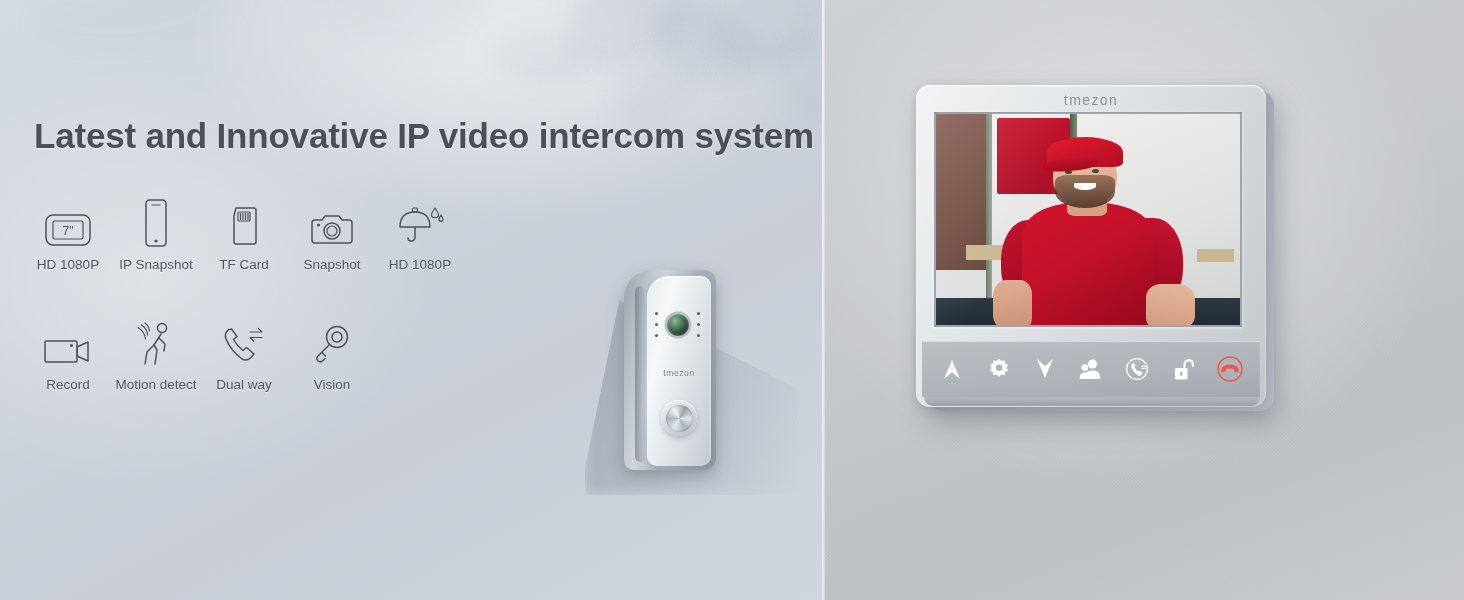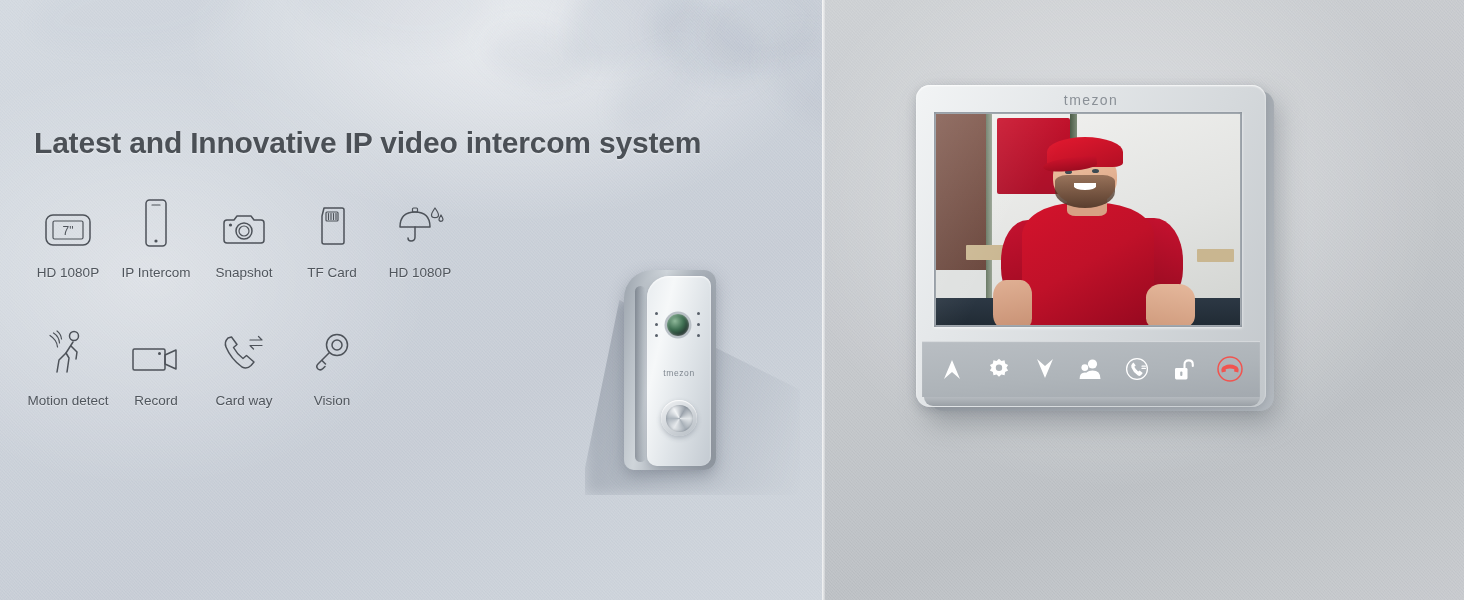--- a/index.html
+++ b/index.html
@@ -40,8 +40,8 @@
   }
 
   .headline {
-    position:absolute; left:34px; top:126px;
-    font-size:30px; font-weight:700; color:#4b5056; letter-spacing:-.2px;
+    position:absolute; left:34px; top:116px;
+    font-size:35px; font-weight:700; color:#4b5056; letter-spacing:-.2px;
     white-space:nowrap; text-shadow:0 1px 2px rgba(255,255,255,.55);
   }
 

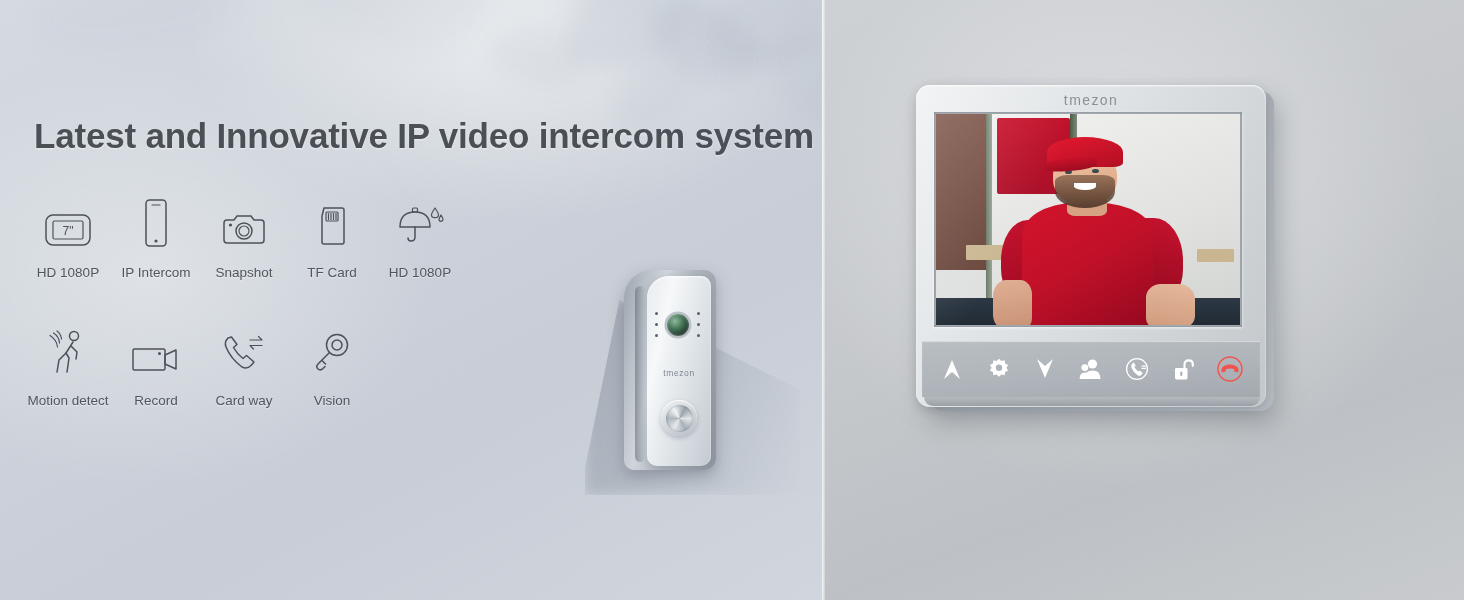--- a/index.html
+++ b/index.html
@@ -55,7 +55,7 @@
   .feature .ico { height:52px; display:flex; align-items:flex-end; justify-content:center; }
   .feature .ico svg { display:block; }
   .feature .cap {
-    margin-top:17px; font-size:13.5px; color:#50565d; white-space:nowrap;
+    margin-top:9px; font-size:13.5px; color:#50565d; white-space:nowrap;
     text-shadow:0 1px 1px rgba(255,255,255,.5);
   }
   .stroke { fill:none; stroke:#4d5259; stroke-width:1.5; stroke-linecap:round; stroke-linejoin:round; }

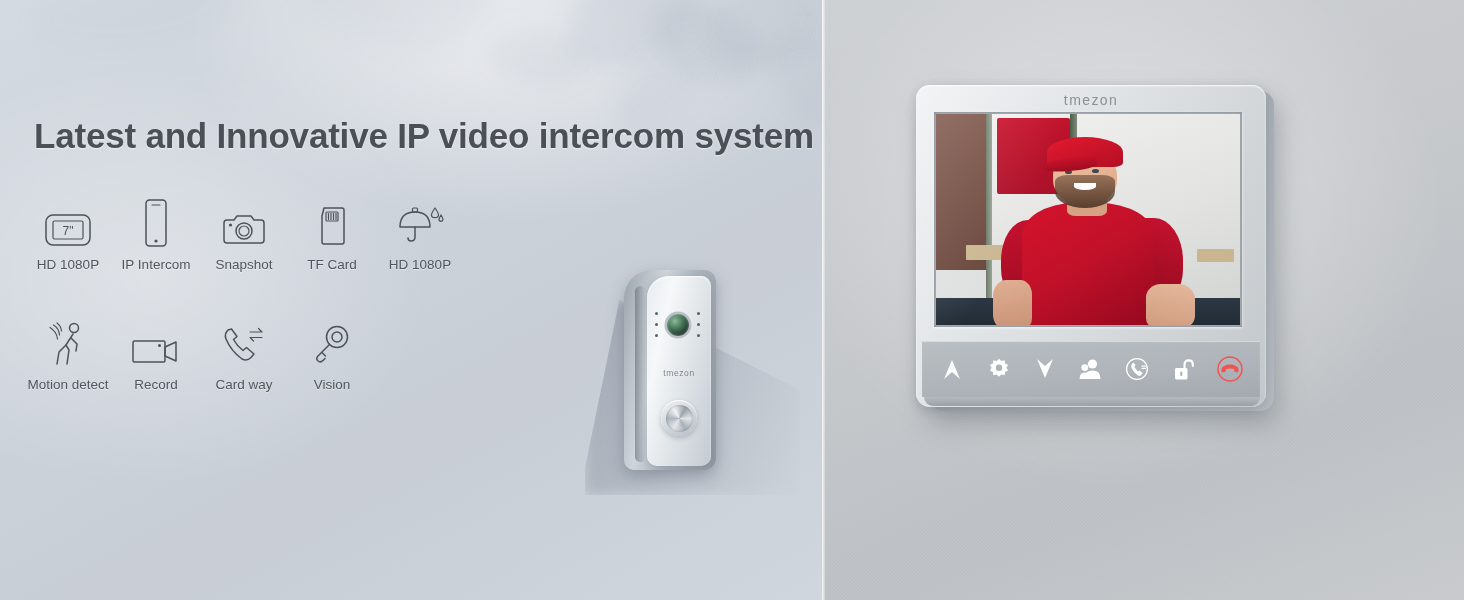--- a/index.html
+++ b/index.html
@@ -259,7 +259,7 @@
               <circle cx="15" cy="43" r="1.6" fill="#4d5259"></circle>
             </svg>
           </span>
-          <span class="cap">IP Intercom</span>
+          <span class="cap">IP Snapshot</span>
         </div>
 
         <div class="feature">

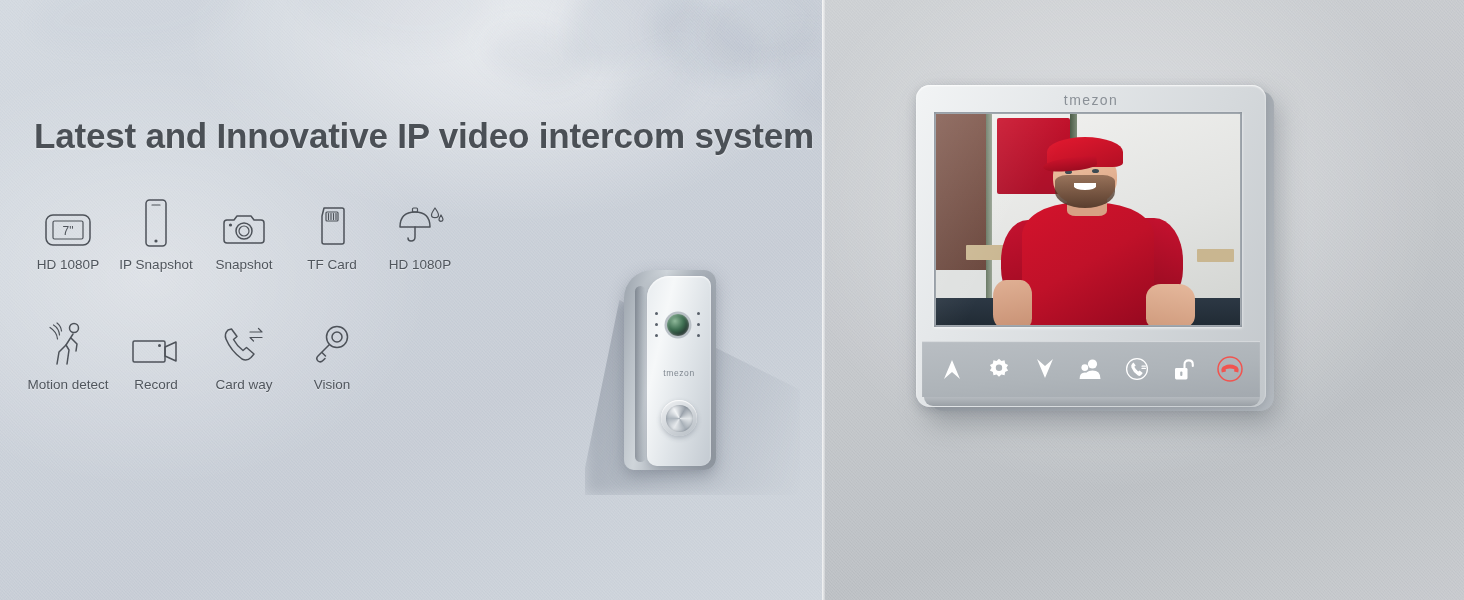--- a/index.html
+++ b/index.html
@@ -264,18 +264,6 @@
 
         <div class="feature">
           <span class="ico">
-            <svg width="48" height="36" viewBox="0 0 48 36">
-              <path class="stroke" d="M4 11 Q4 8 7 8 H14 L17 4 H31 L34 8 H41 Q44 8 44 11 V28 Q44 31 41 31 H7 Q4 31 4 28 Z"></path>
-              <circle class="stroke" cx="24" cy="19" r="8"></circle>
-              <circle class="stroke-t" cx="24" cy="19" r="5"></circle>
-              <circle cx="10.5" cy="13" r="1.6" fill="#4d5259"></circle>
-            </svg>
-          </span>
-          <span class="cap">Snapshot</span>
-        </div>
-
-        <div class="feature">
-          <span class="ico">
             <svg width="32" height="42" viewBox="0 0 32 42">
               <path class="stroke" d="M8 2 H26 Q28 2 28 4 V36 Q28 38 26 38 H8 Q6 38 6 36 V10 Z"></path>
               <rect class="stroke-t" x="10" y="6" width="12" height="9" rx="1"></rect>
@@ -286,6 +274,18 @@
             </svg>
           </span>
           <span class="cap">TF Card</span>
+        </div>
+
+        <div class="feature">
+          <span class="ico">
+            <svg width="48" height="36" viewBox="0 0 48 36">
+              <path class="stroke" d="M4 11 Q4 8 7 8 H14 L17 4 H31 L34 8 H41 Q44 8 44 11 V28 Q44 31 41 31 H7 Q4 31 4 28 Z"></path>
+              <circle class="stroke" cx="24" cy="19" r="8"></circle>
+              <circle class="stroke-t" cx="24" cy="19" r="5"></circle>
+              <circle cx="10.5" cy="13" r="1.6" fill="#4d5259"></circle>
+            </svg>
+          </span>
+          <span class="cap">Snapshot</span>
         </div>
 
         <div class="feature">

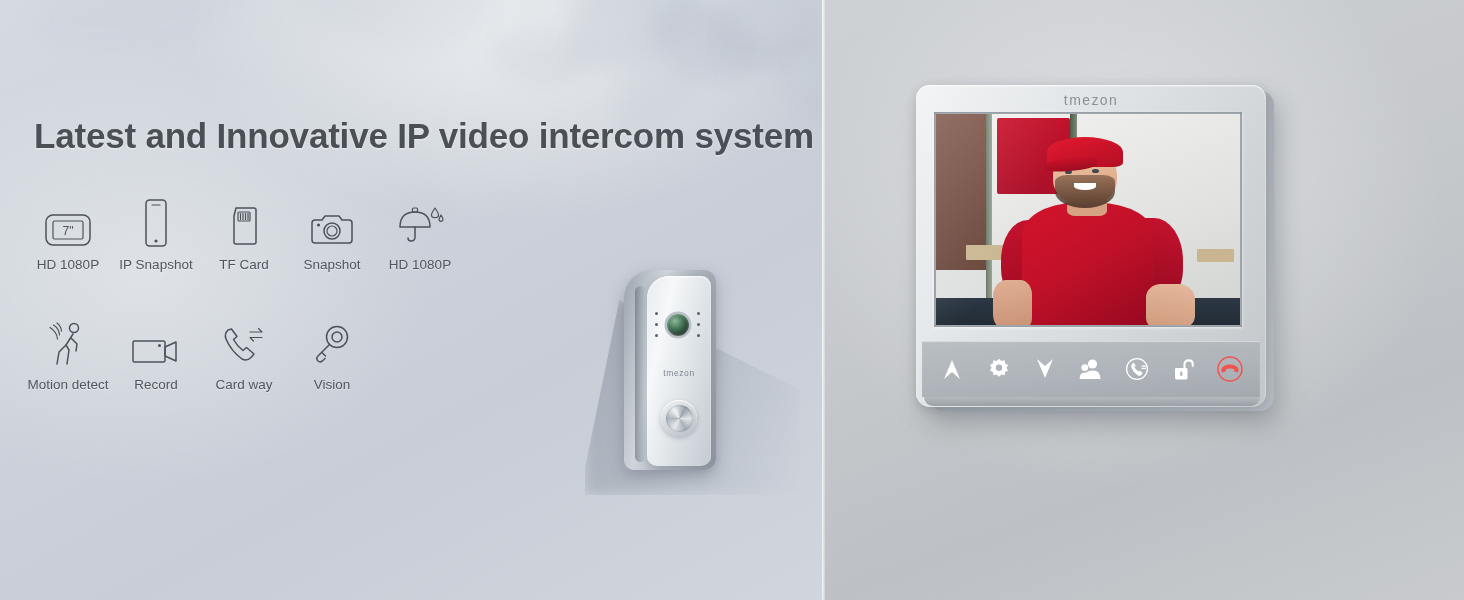--- a/index.html
+++ b/index.html
@@ -306,6 +306,17 @@
 
         <div class="feature">
           <span class="ico">
+            <svg width="52" height="34" viewBox="0 0 52 34">
+              <rect class="stroke" x="3" y="7" width="32" height="21" rx="1.5"></rect>
+              <path class="stroke" d="M35 13 L46 8 V27 L35 22 Z"></path>
+              <circle cx="29.5" cy="11.5" r="1.5" fill="#4d5259"></circle>
+            </svg>
+          </span>
+          <span class="cap">Record</span>
+        </div>
+
+        <div class="feature">
+          <span class="ico">
             <svg width="44" height="48" viewBox="0 0 44 48">
               <circle class="stroke" cx="28" cy="8" r="4.5"></circle>
               <path class="stroke" d="M27 14 L20 25 L23 30 L21 44"></path>
@@ -317,17 +328,6 @@
             </svg>
           </span>
           <span class="cap">Motion detect</span>
-        </div>
-
-        <div class="feature">
-          <span class="ico">
-            <svg width="52" height="34" viewBox="0 0 52 34">
-              <rect class="stroke" x="3" y="7" width="32" height="21" rx="1.5"></rect>
-              <path class="stroke" d="M35 13 L46 8 V27 L35 22 Z"></path>
-              <circle cx="29.5" cy="11.5" r="1.5" fill="#4d5259"></circle>
-            </svg>
-          </span>
-          <span class="cap">Record</span>
         </div>
 
 

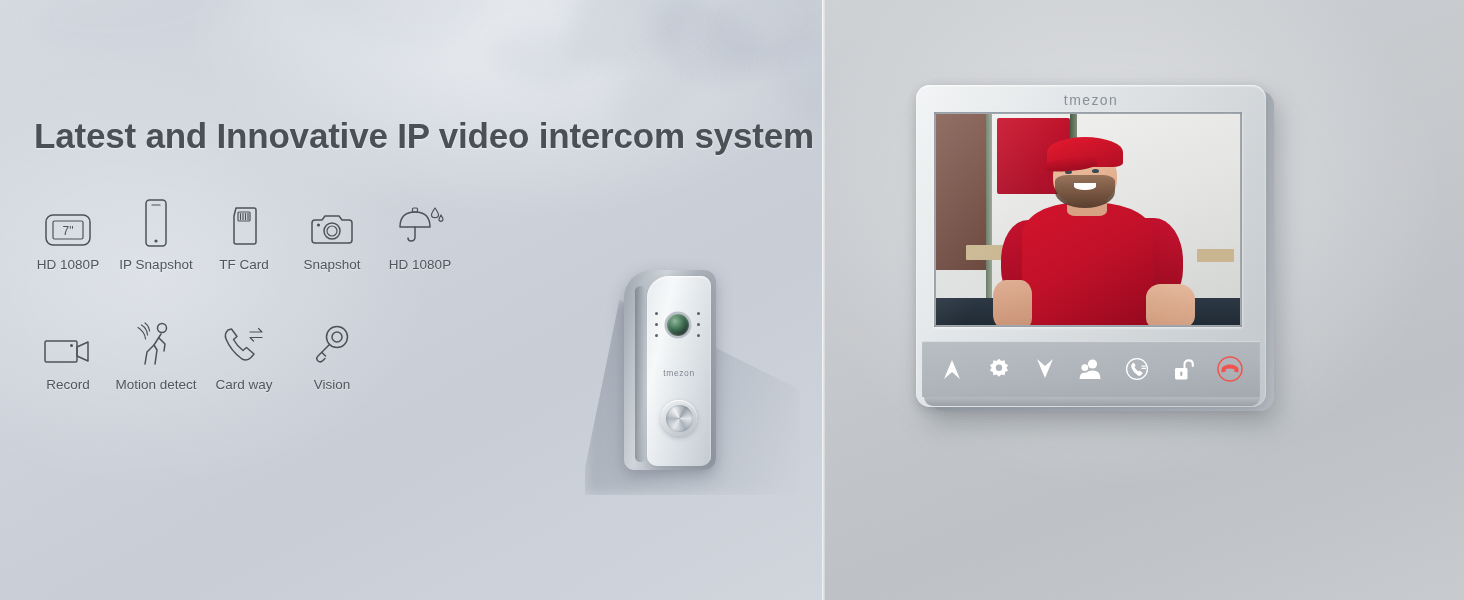--- a/index.html
+++ b/index.html
@@ -339,7 +339,7 @@
               <path class="stroke-t" d="M42 13.5 H30 L33.5 17"></path>
             </svg>
           </span>
-          <span class="cap">Card way</span>
+          <span class="cap">Dual way</span>
         </div>
 
         <div class="feature">

